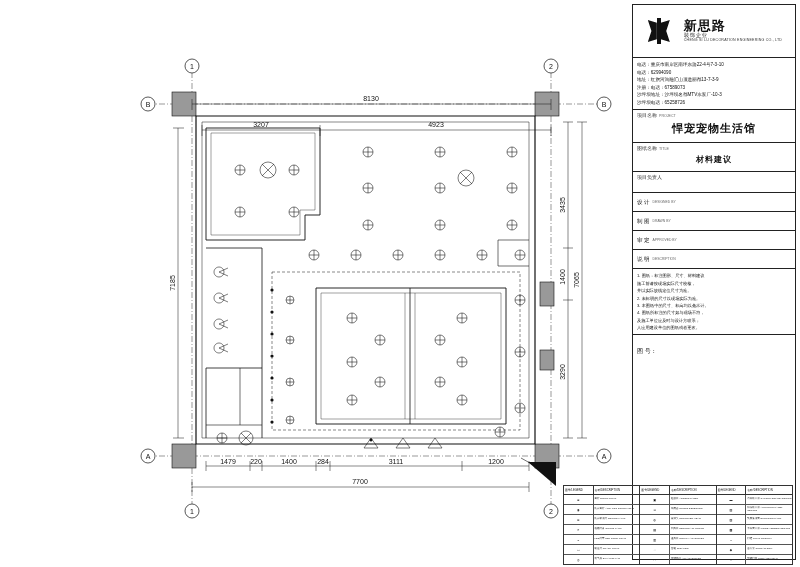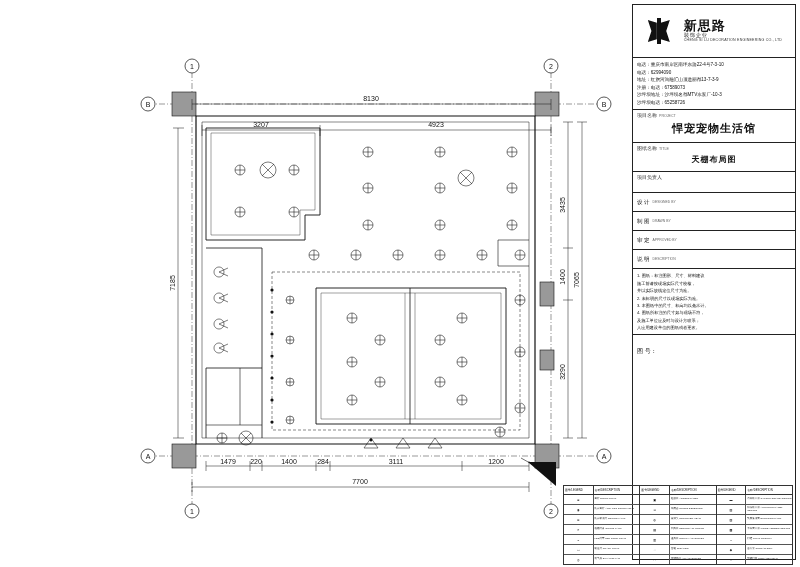--- a/index.html
+++ b/index.html
@@ -395,7 +395,7 @@
       <div class="tb-lab">
         <span>图纸名称</span><span class="en">TITLE</span>
       </div>
-      <div class="tb-val small">天棚布局图</div>
+      <div class="tb-val small">材料建议</div>
     </div>
 
     <div class="tb-row" style="height:16px">

